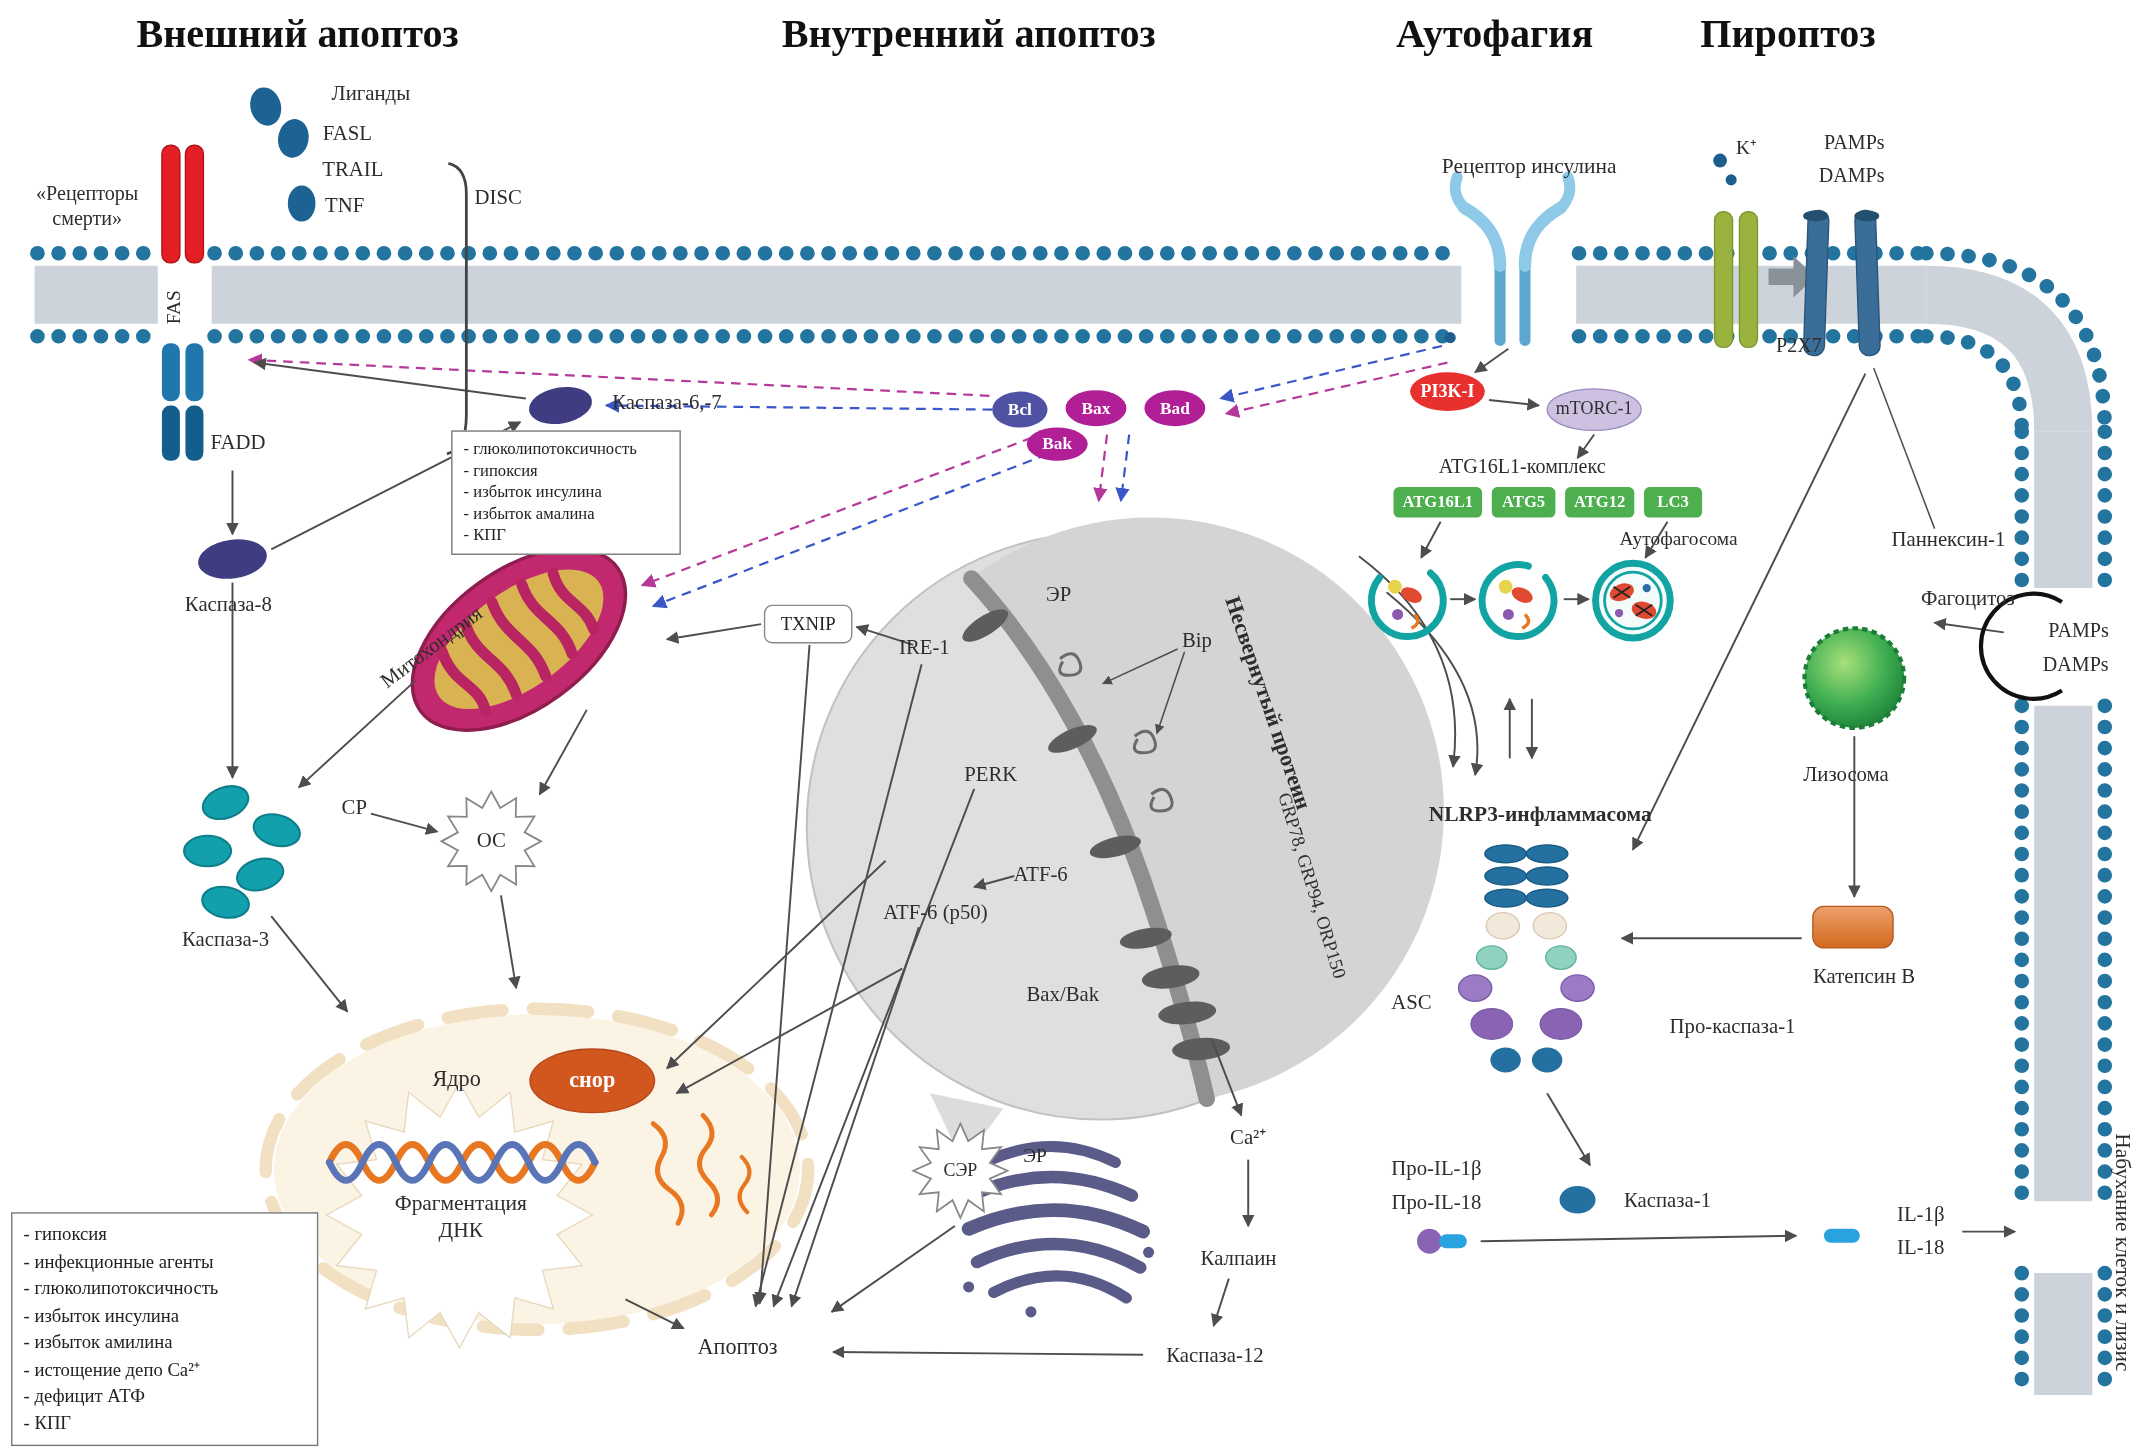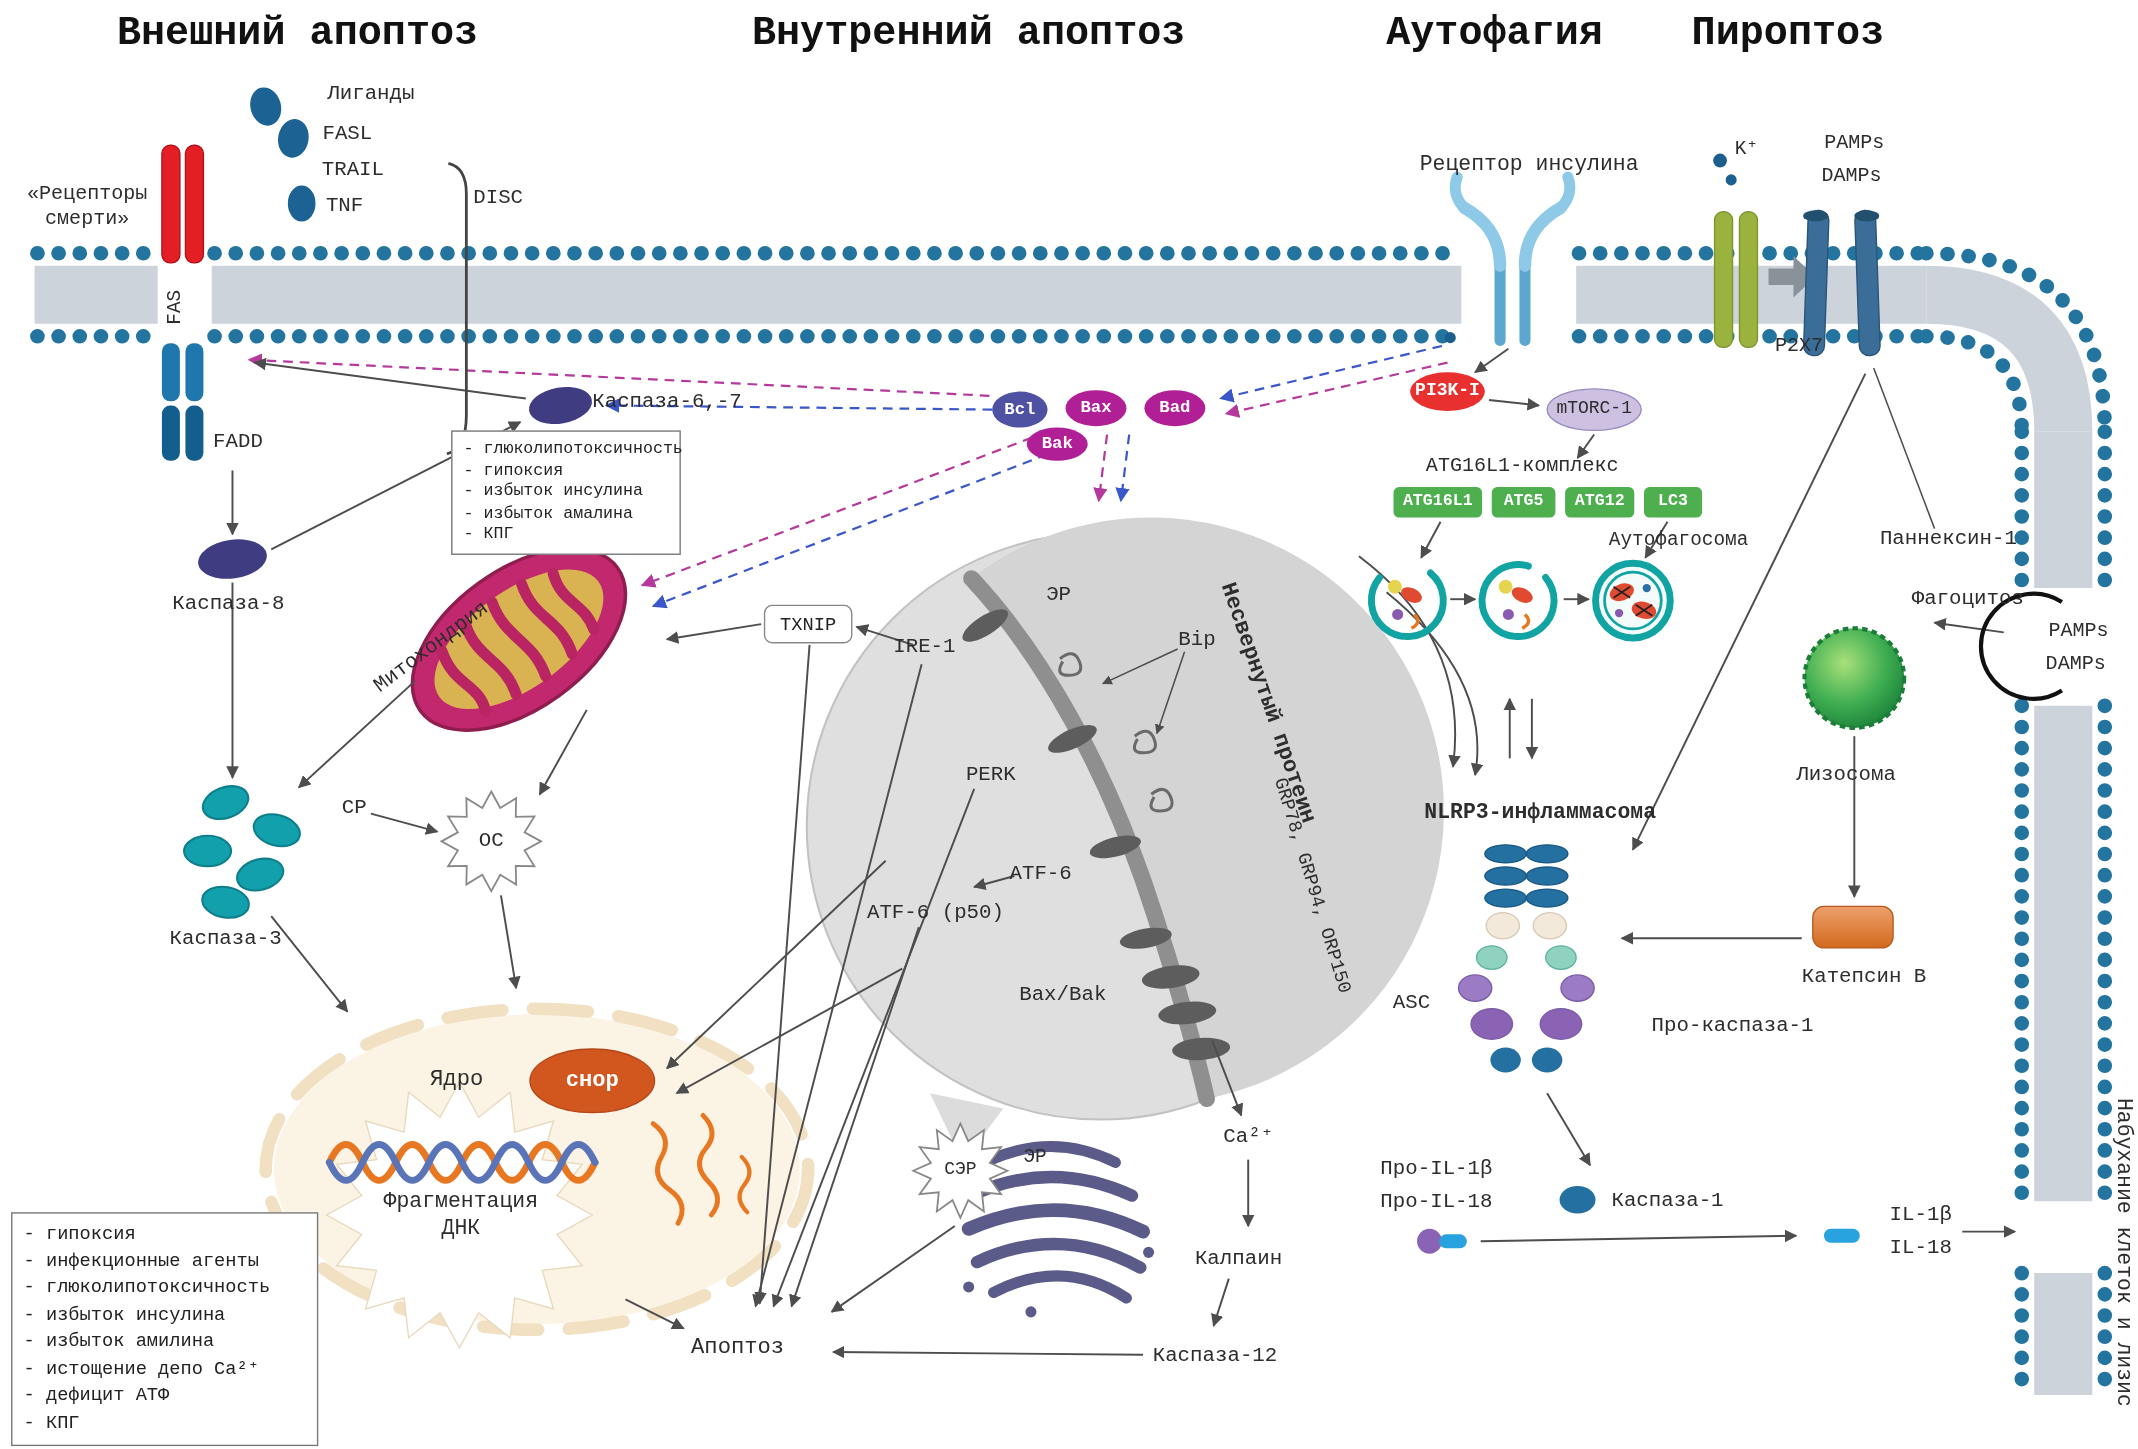--- a/index.html
+++ b/index.html
@@ -4,7 +4,7 @@
 <style>
   html,body{margin:0;padding:0;background:#fff;}
   #stage{position:relative;width:2138px;height:1449px;overflow:hidden;background:#fff;
-         font-family:Liberation Mono, monospace;}
+         font-family:Liberation Serif, serif;}
   #scale{position:absolute;left:0;top:0;width:1545px;height:1047px;
          transform:scale(1.38382);transform-origin:0 0;}
   svg.canvas{position:absolute;left:0;top:0;}

